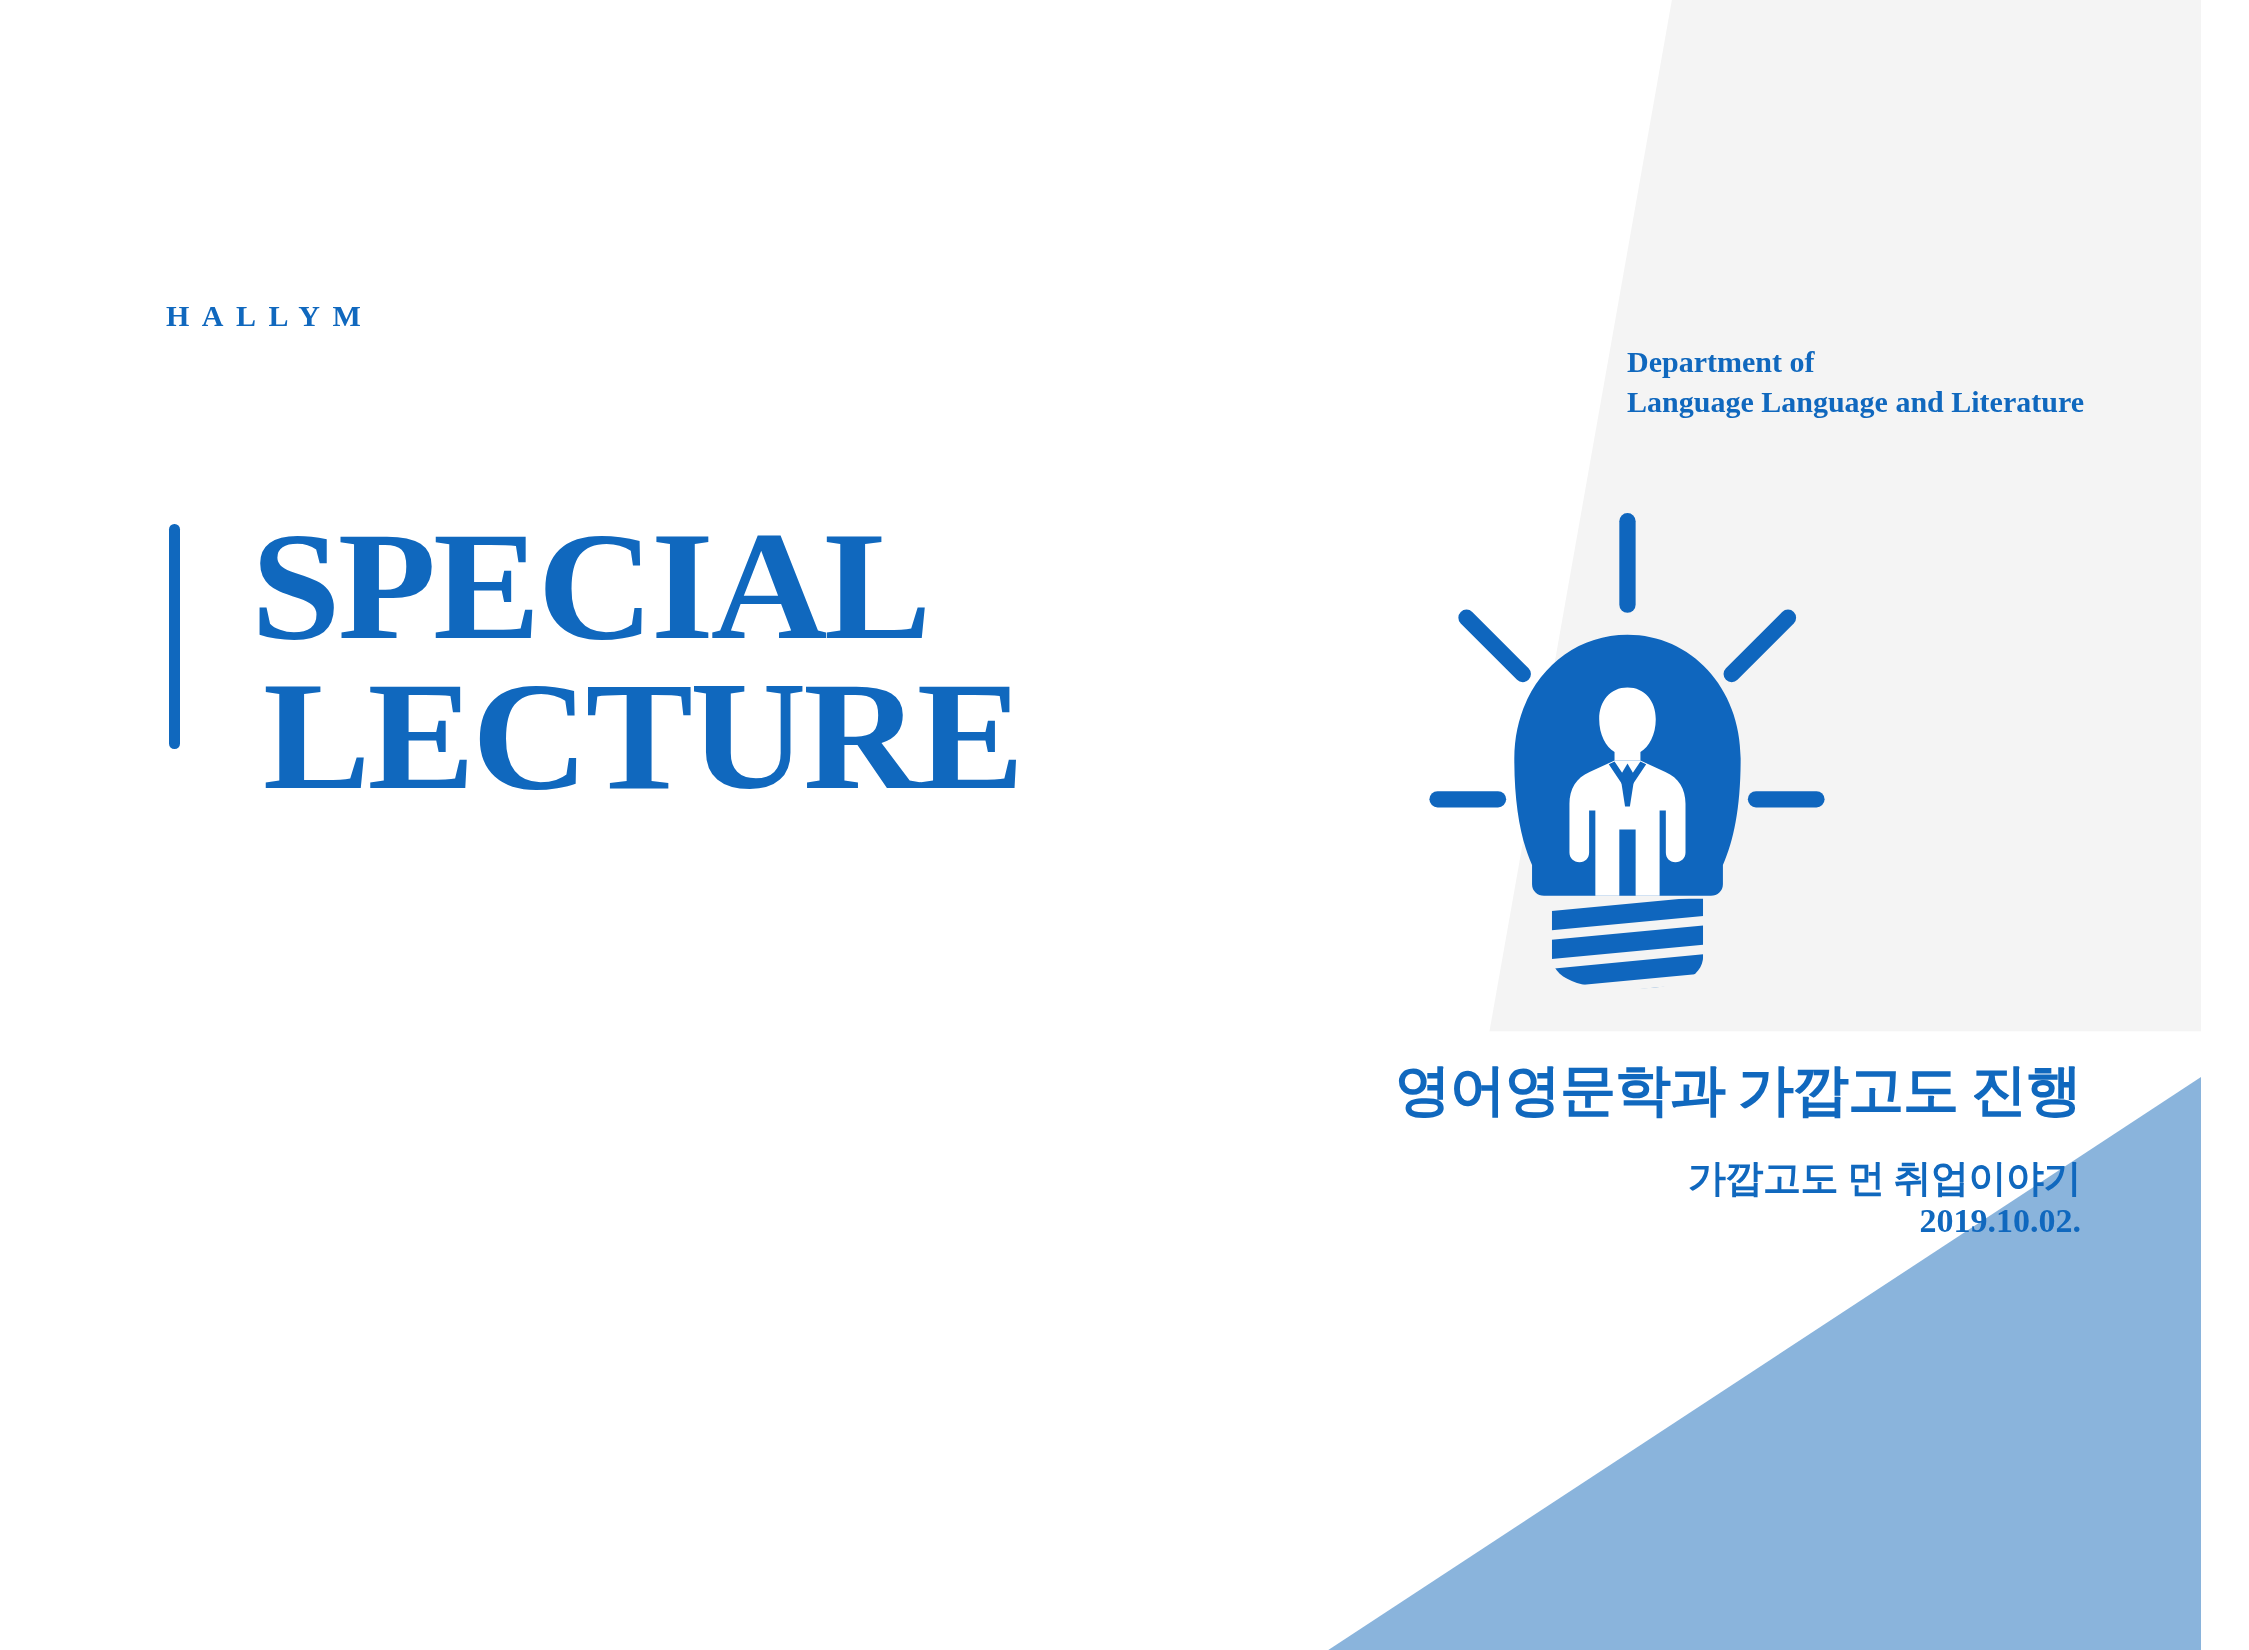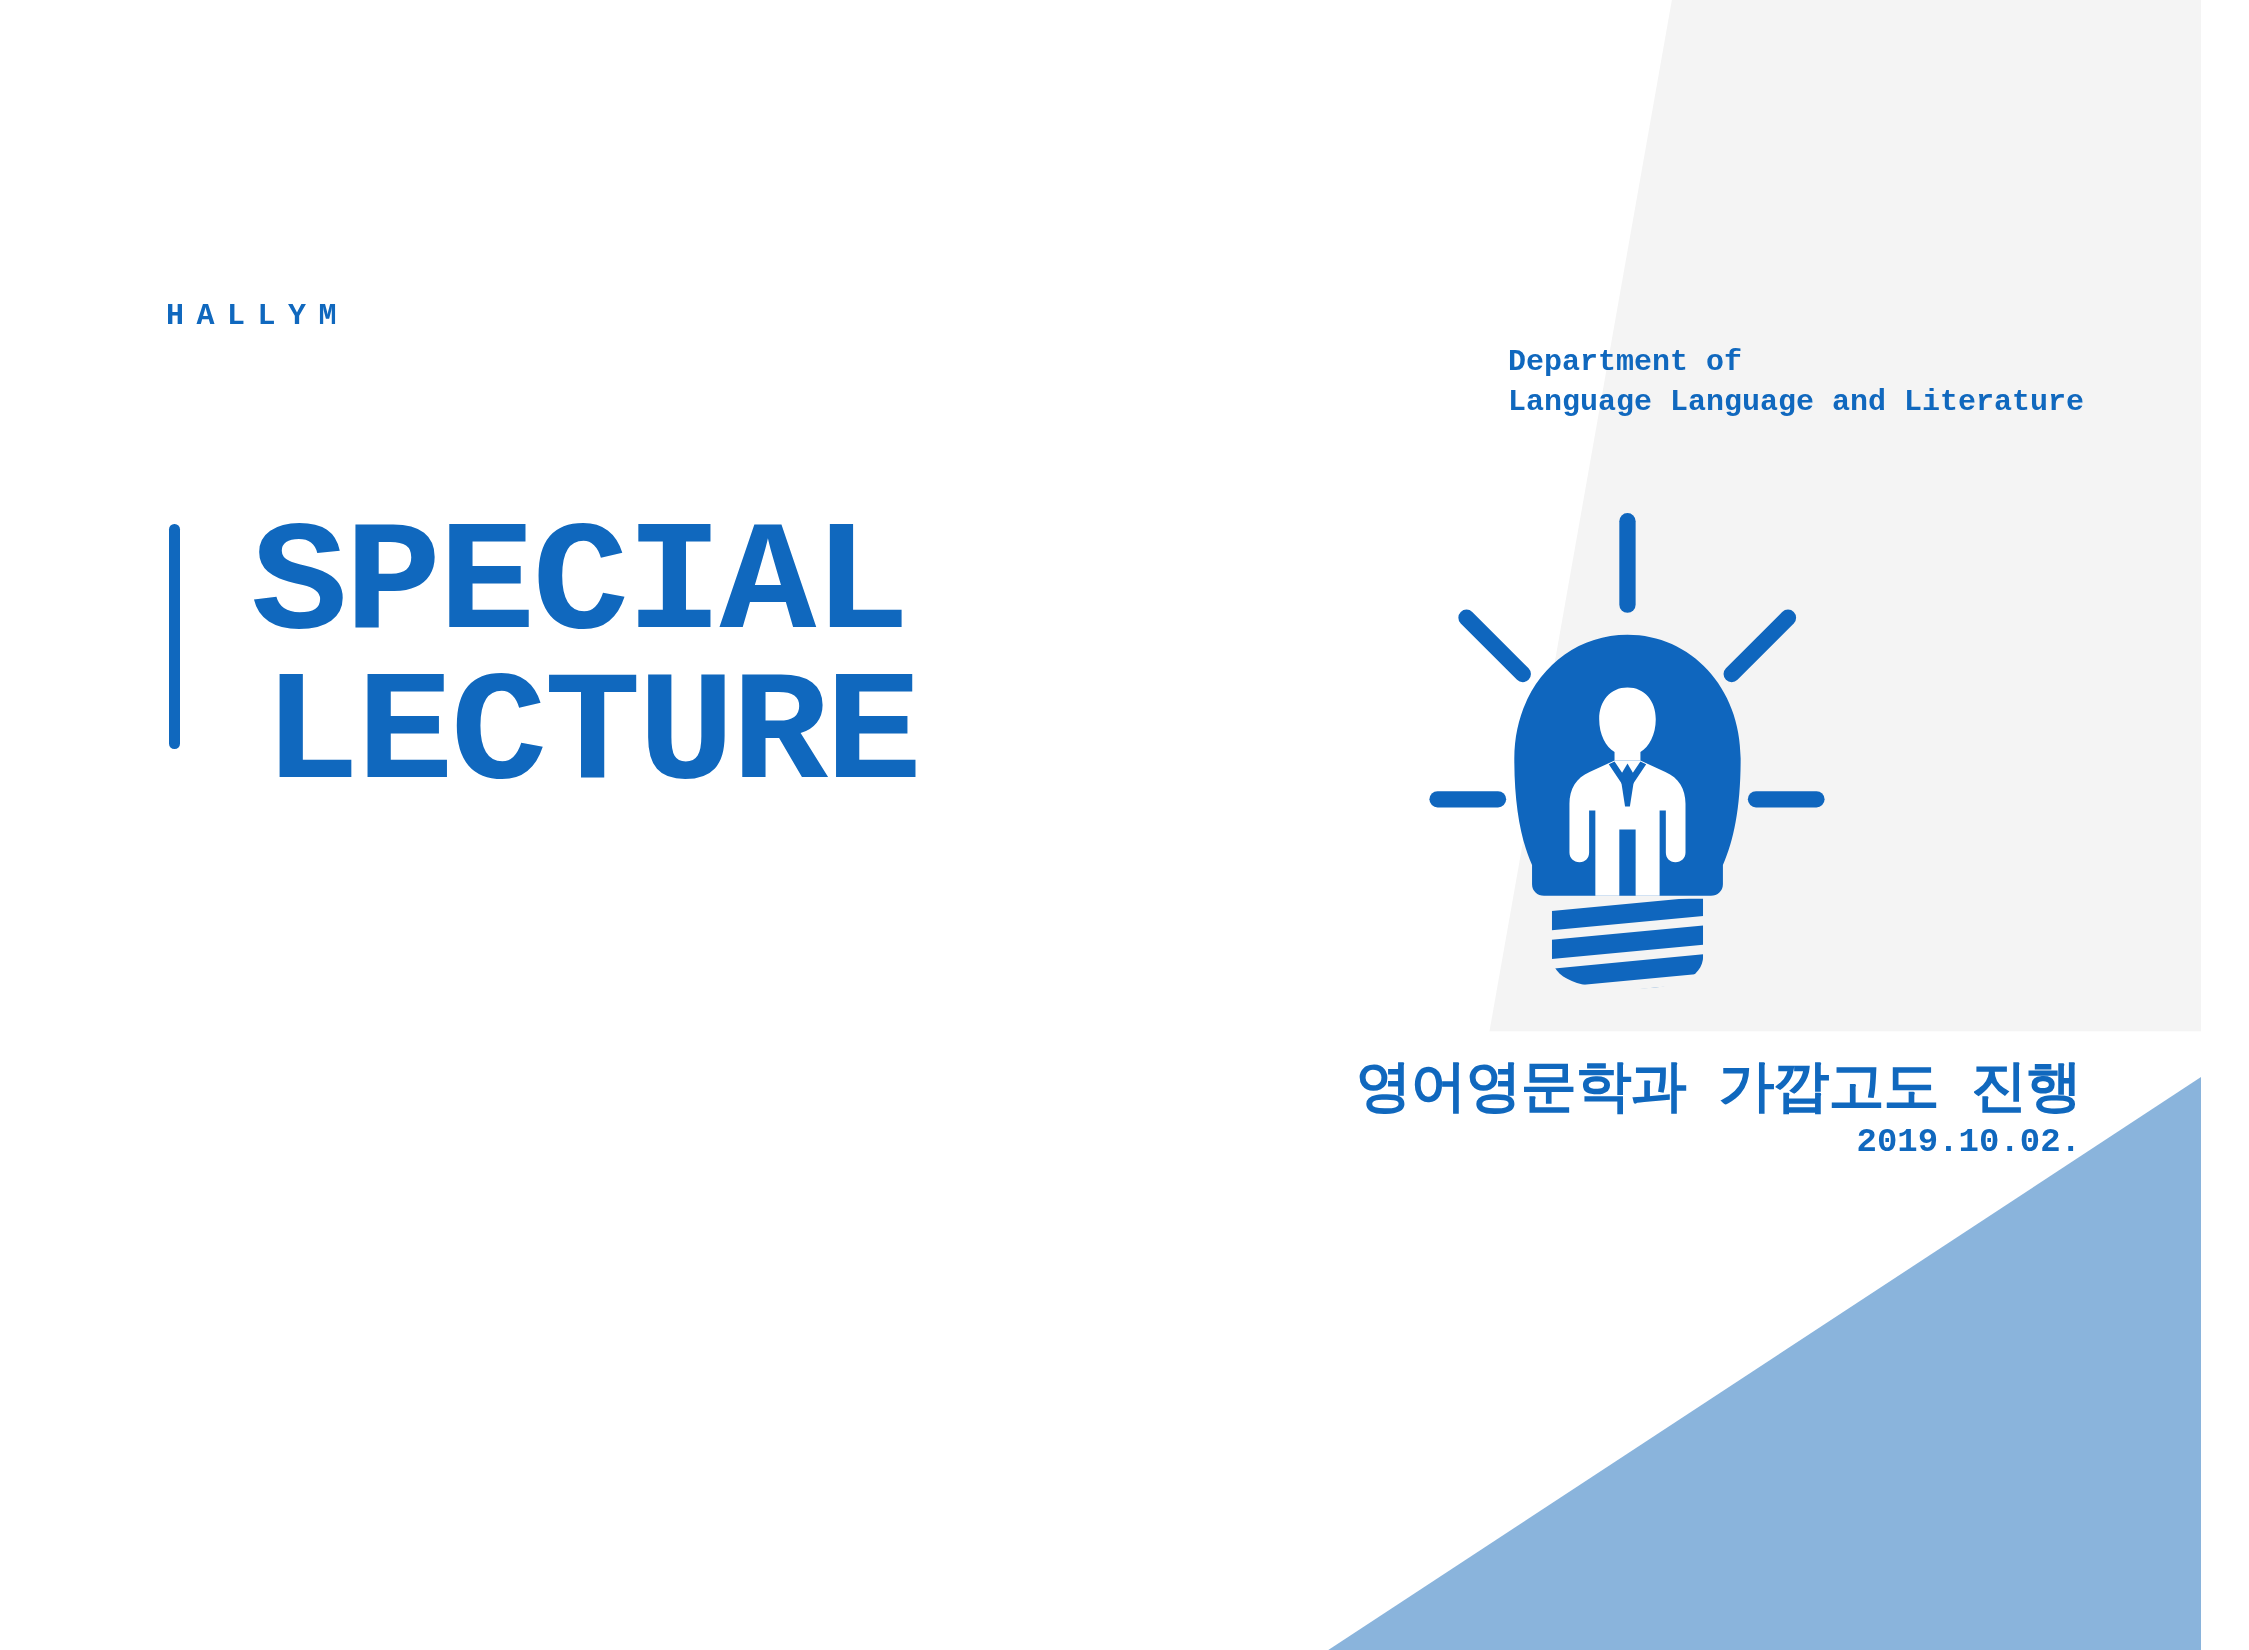--- a/index.html
+++ b/index.html
@@ -17,7 +17,7 @@
     background: #ffffff;
     overflow: hidden;
     transform-origin: 0 0;
-    font-family: Liberation Mono, monospace;
+    font-family: Liberation Serif, serif;
   }
 
   

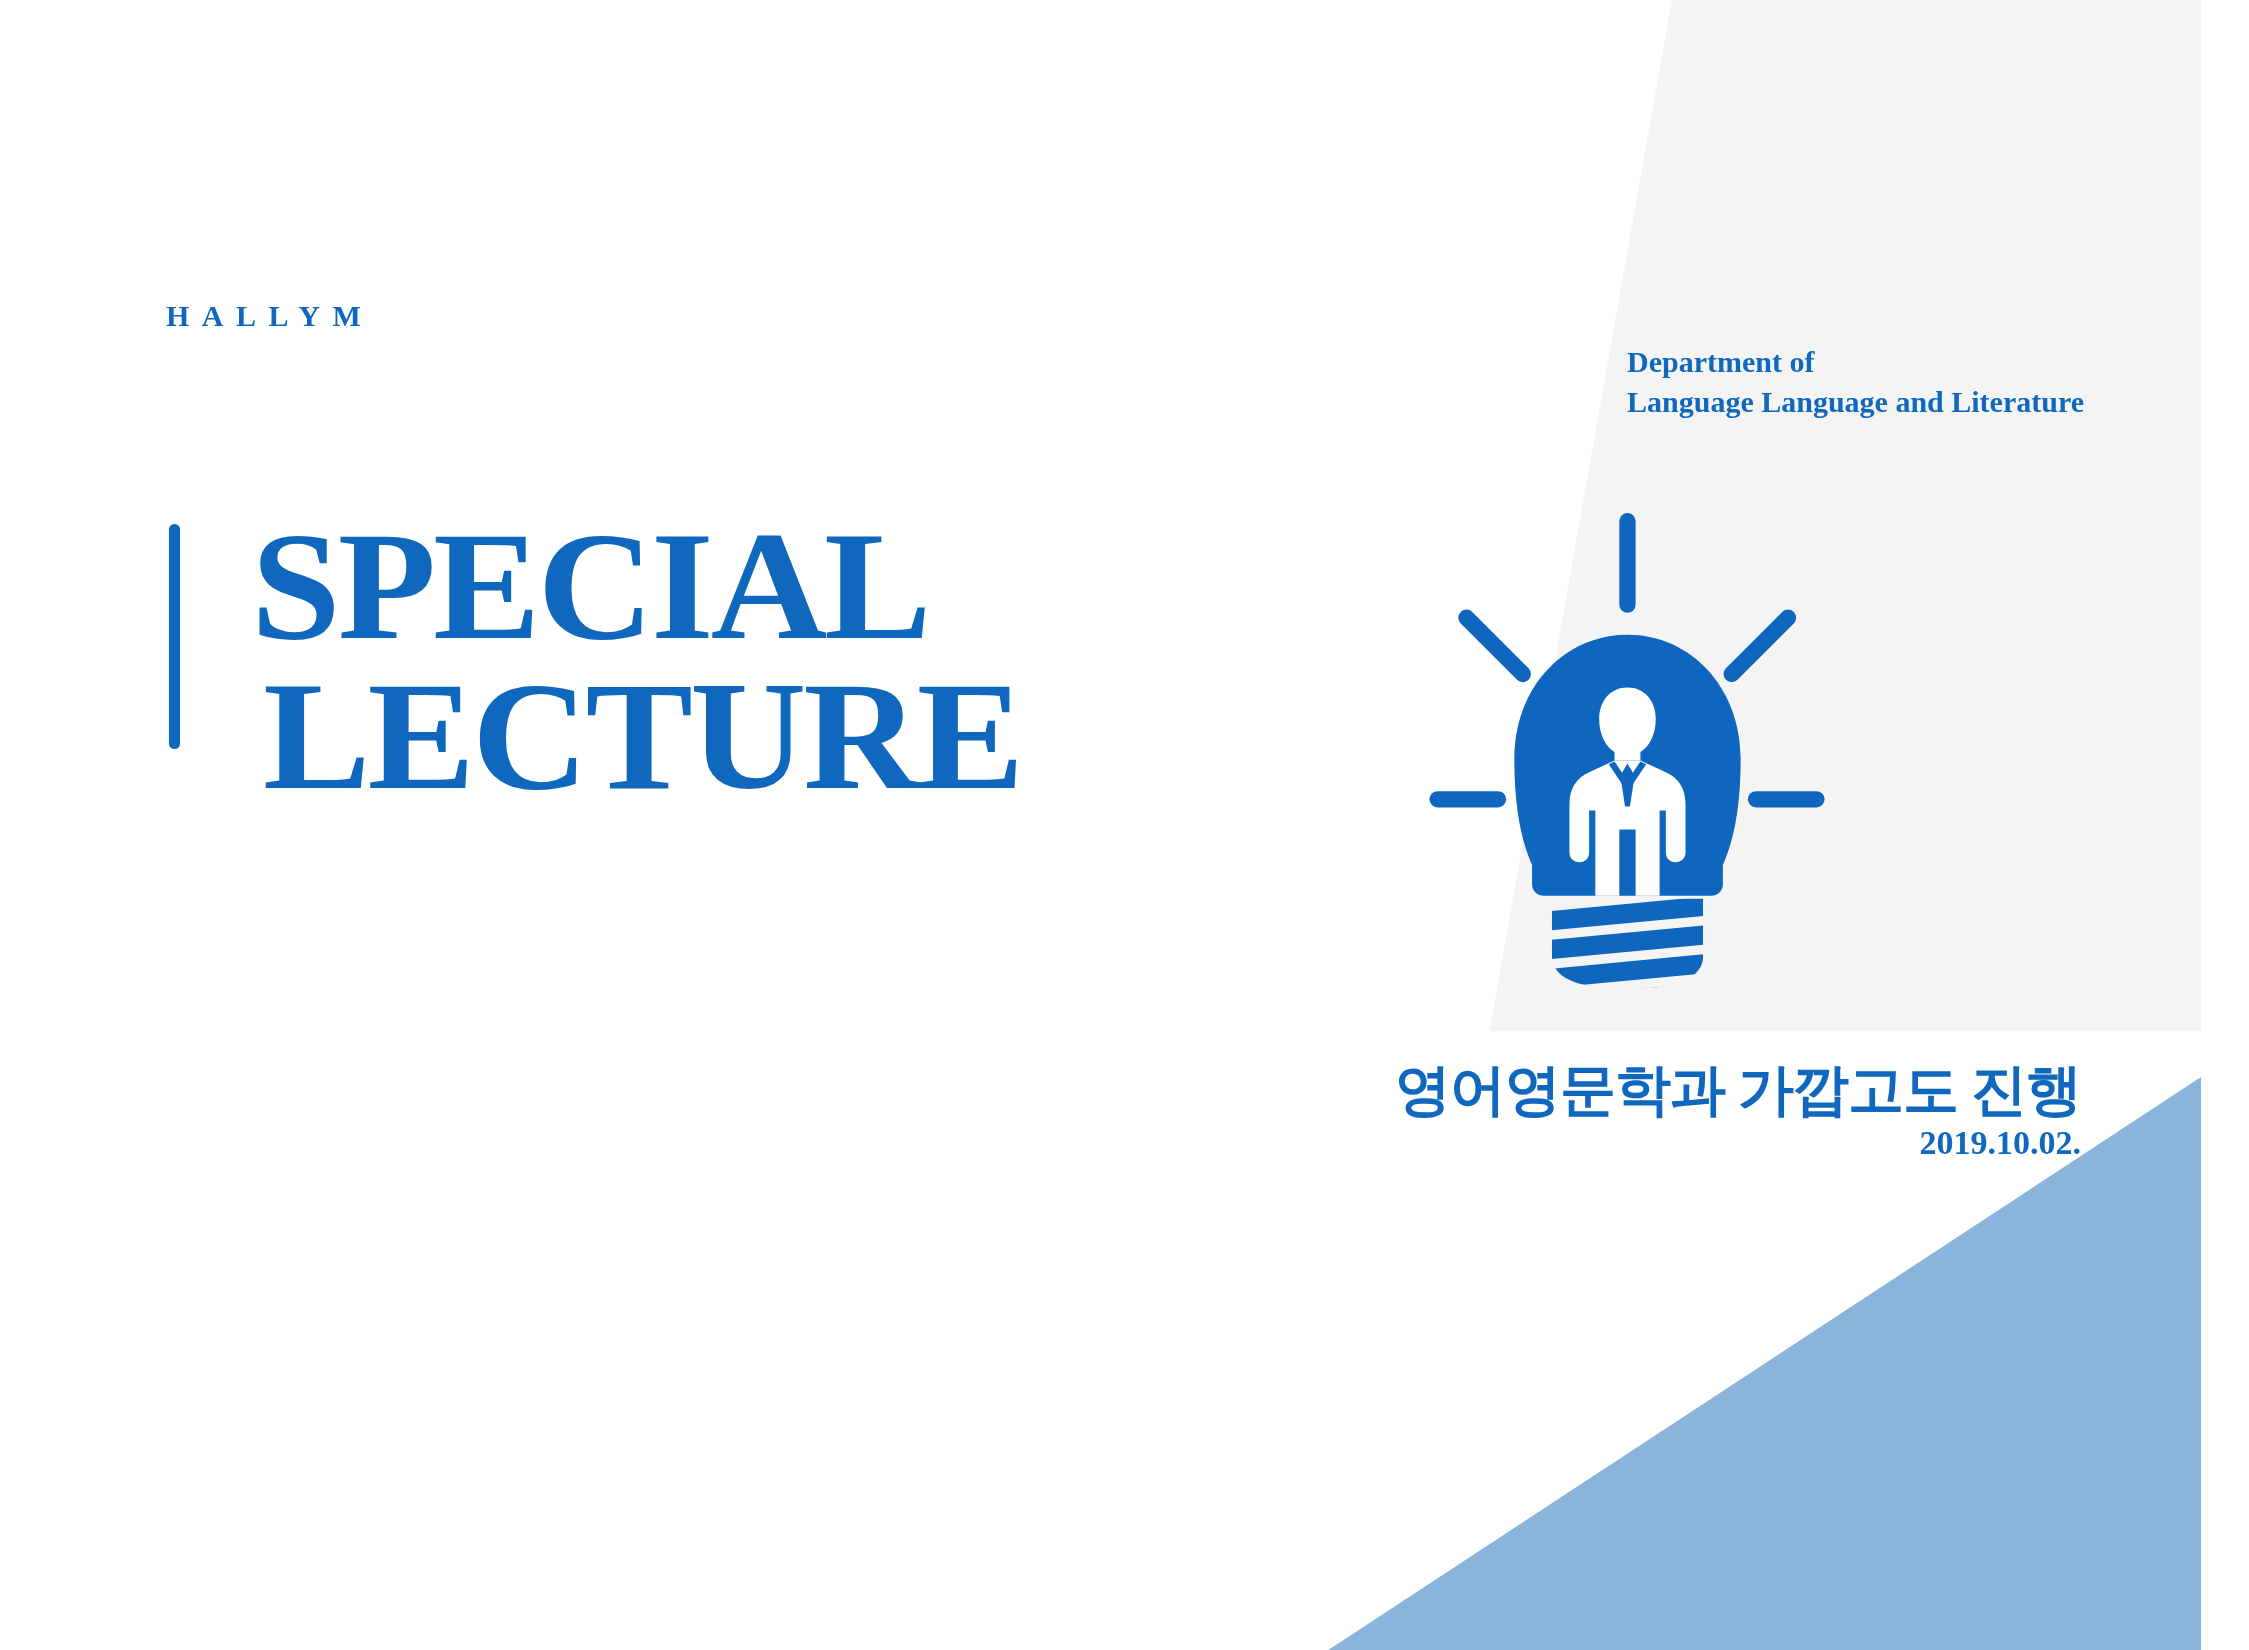--- a/index.html
+++ b/index.html
@@ -276,6 +276,7 @@
 
   <div class="korean-block">
     <span class="kr-headline">영어영문학과 가깝고도 진행</span>
+    <span class="kr-sub">가깝고도 먼 취업이야기</span>
     <span class="kr-date">2019.10.02.</span>
   </div>
 

